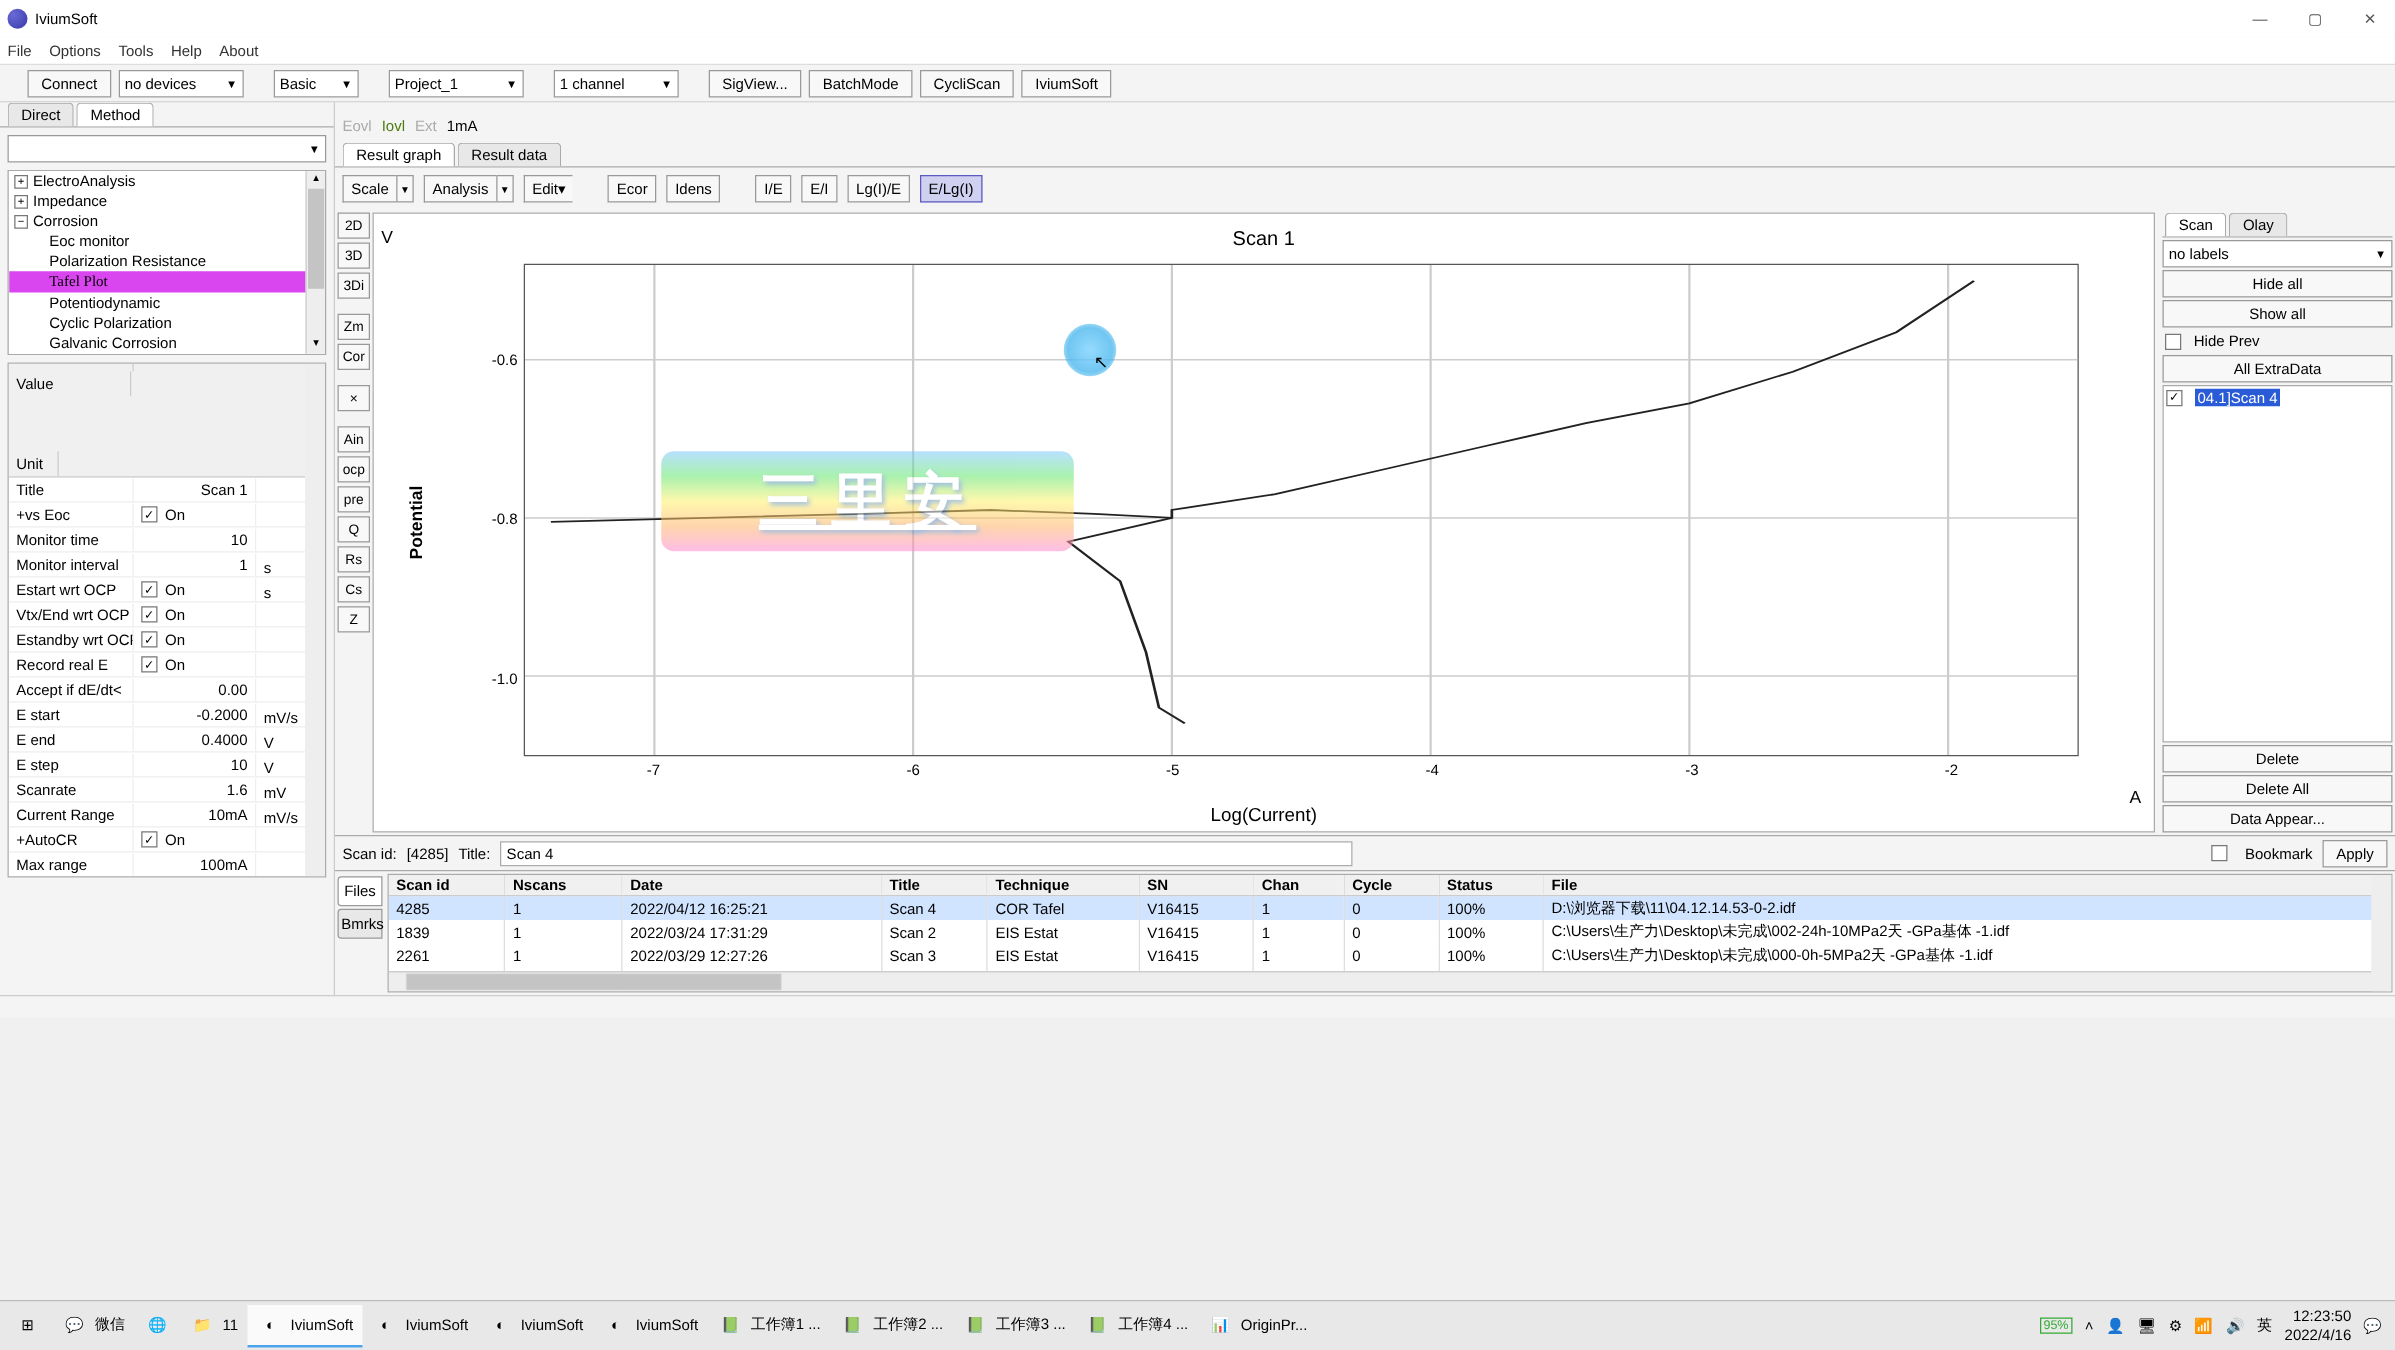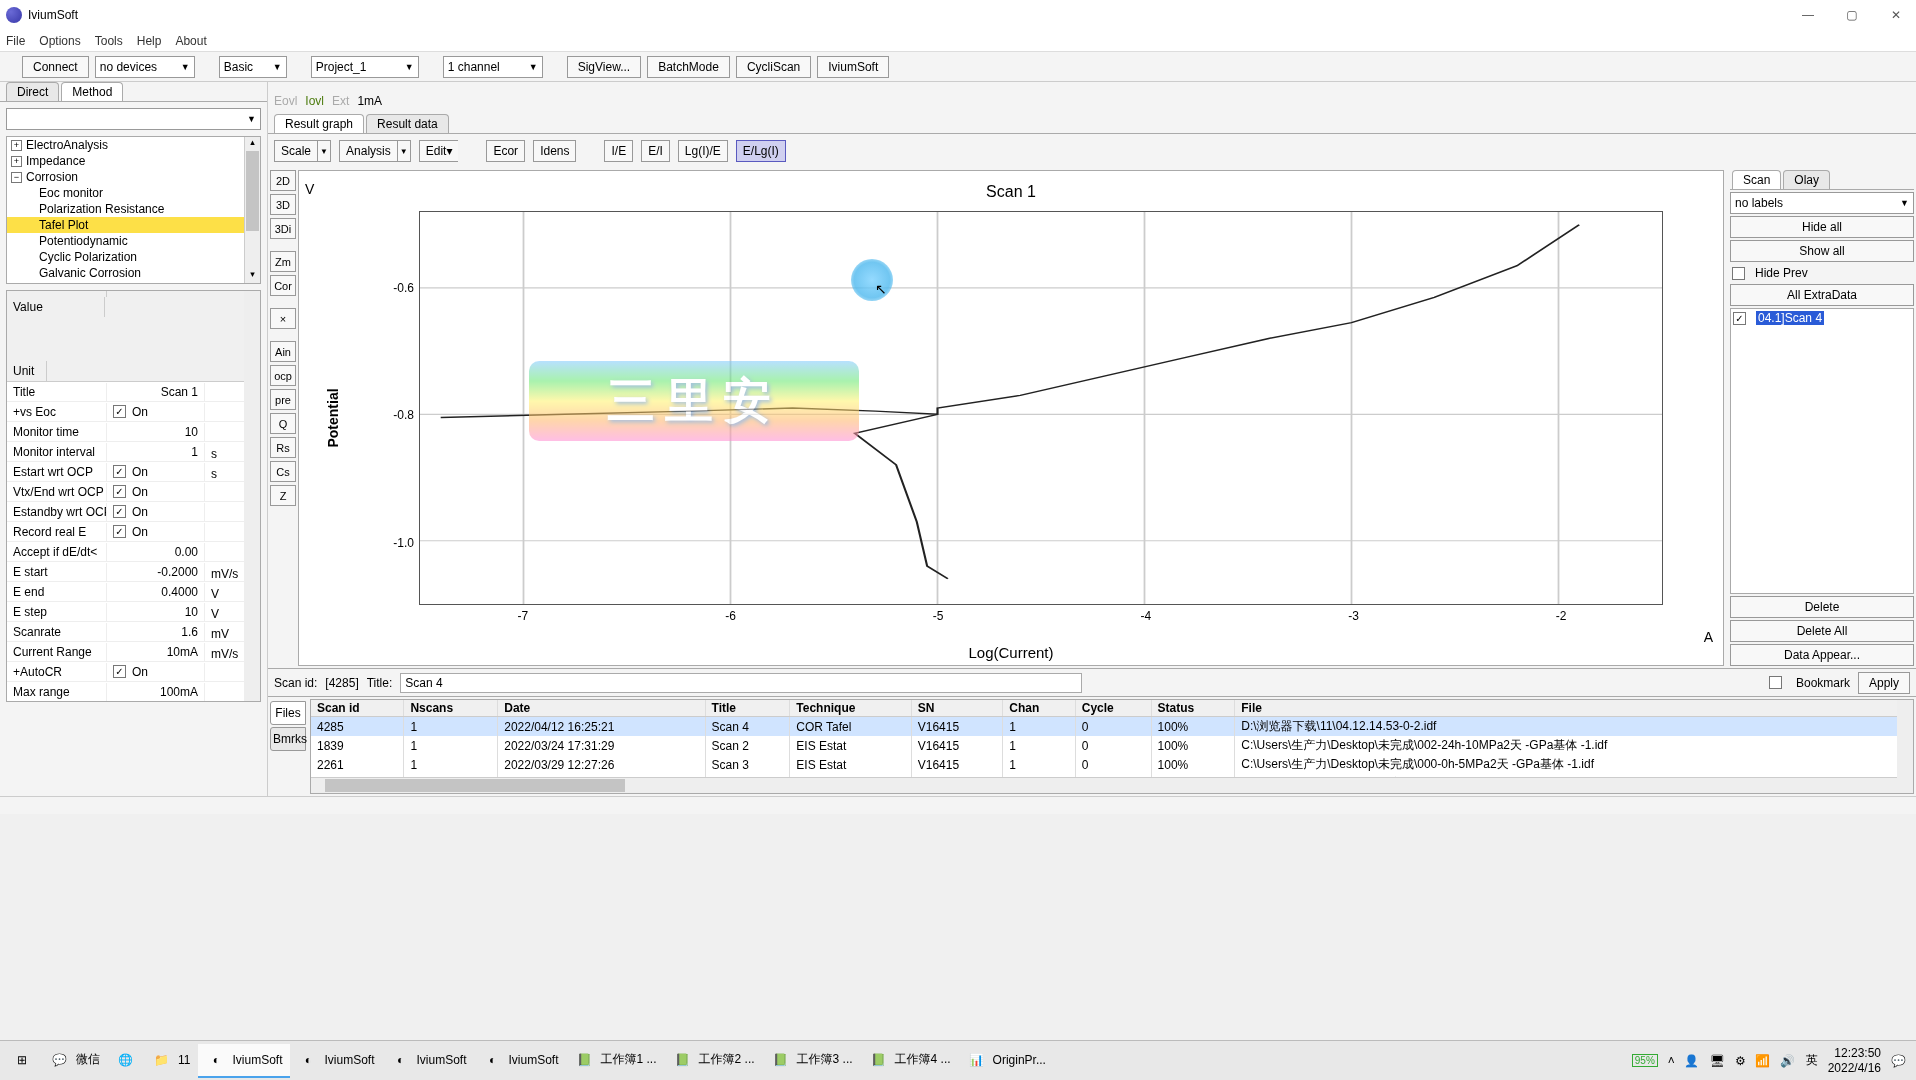--- a/index.html
+++ b/index.html
@@ -35,7 +35,7 @@
 .tree-line { padding: 1px 4px; display: flex; align-items: center; gap: 4px; }
 .tree-sq { width: 11px; height: 11px; border: 1px solid #777; display: inline-flex; align-items: center; justify-content: center; font-size: 9px; line-height: 1; }
 .tree-child { padding-left: 32px; }
-.tree-child.sel { background: #fde047; }
+.tree-child.sel { background: #d946ef; font-family: Liberation Serif, serif; }
 .tree-sc { position: absolute; top: 0; right: 0; bottom: 0; width: 16px; background: #eee; border-left: 1px solid #ccc; }
 .tree-sc .thumb { position: absolute; top: 14px; left: 1px; right: 1px; height: 80px; background: #c4c4c4; }
 .tree-sc .arw { position: absolute; left: 0; right: 0; height: 14px; font-size: 9px; text-align: center; }

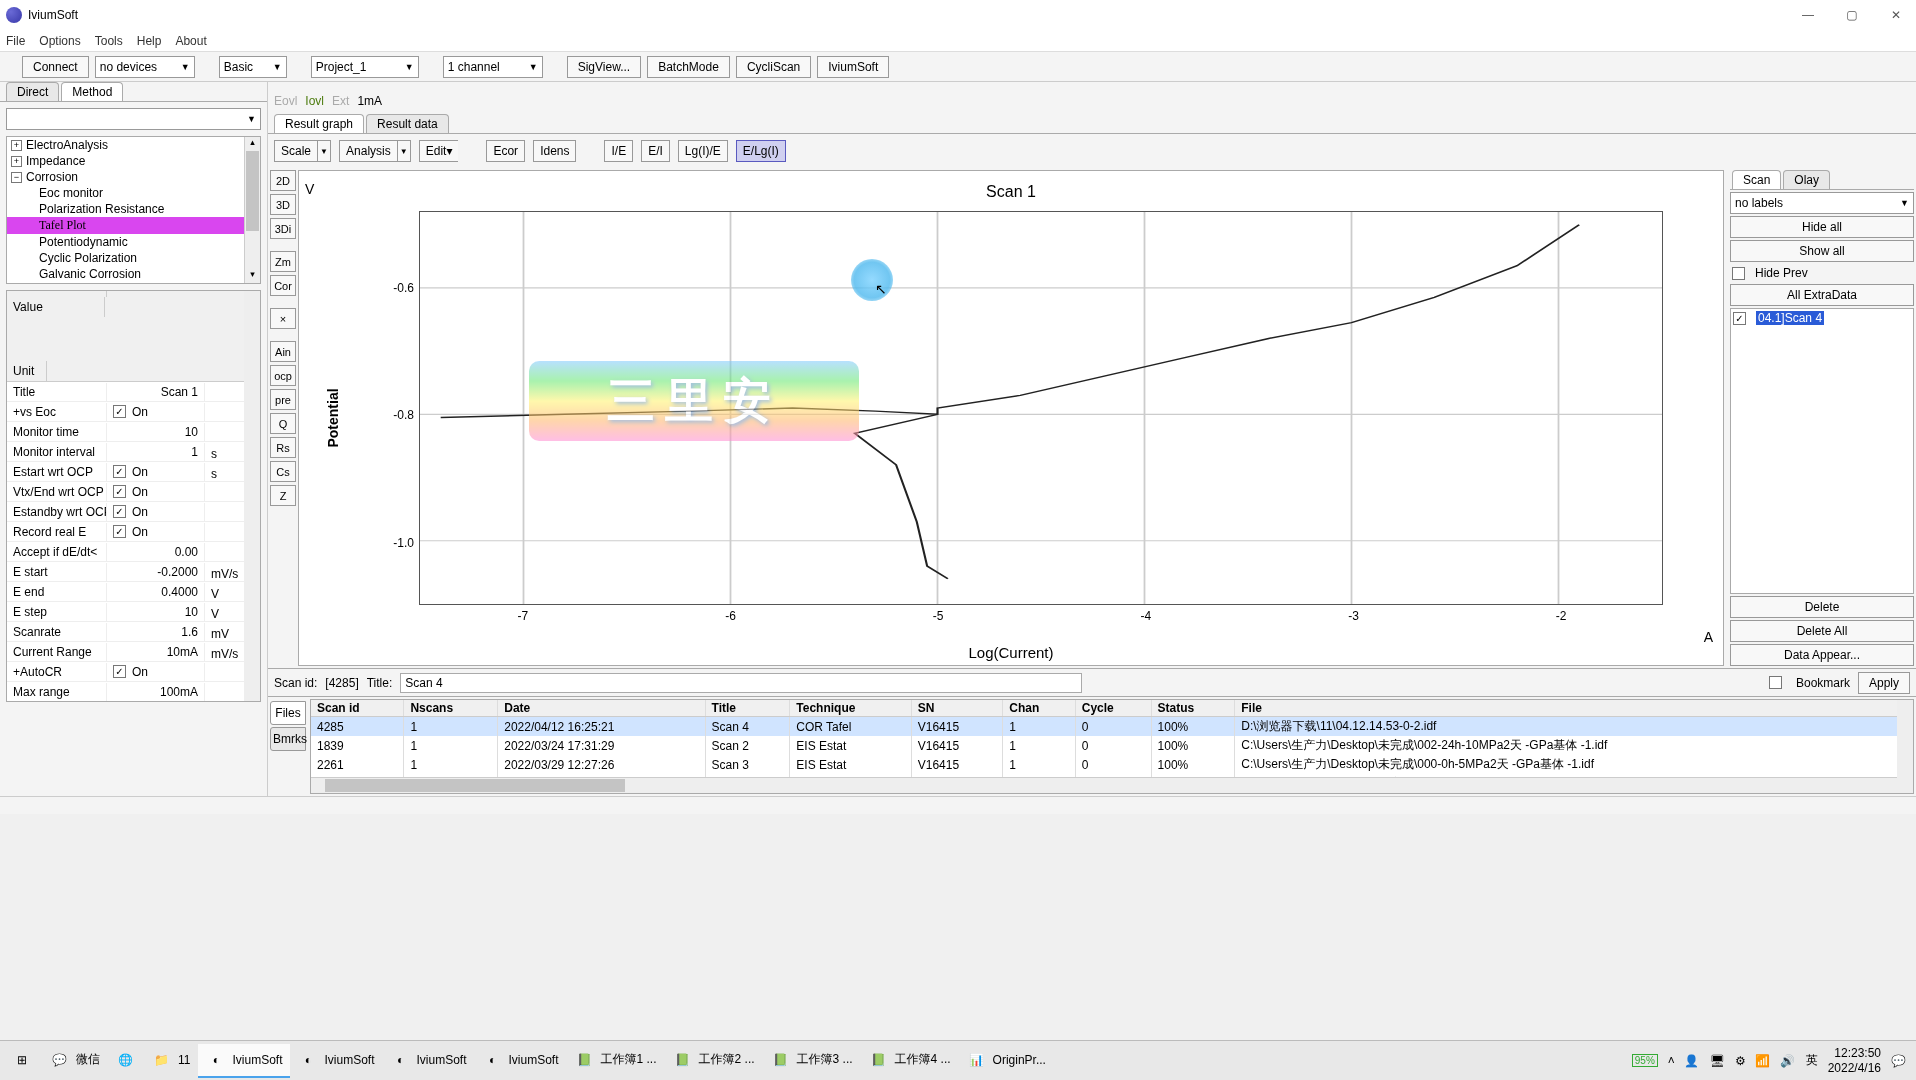--- a/index.html
+++ b/index.html
@@ -82,7 +82,7 @@
 .unit-v { position: absolute; top: 10px; left: 6px; font-size: 14px; }
 .unit-a { position: absolute; bottom: 20px; right: 10px; font-size: 14px; }
 .cursor-dot { position: absolute; width: 42px; height: 42px; border-radius: 50%; background: radial-gradient(circle,#7ad1ff 0%,#4db8ee 60%, rgba(77,184,238,0) 100%); opacity:0.8; }
-.wm { position: absolute; left: 230px; top: 190px; width: 330px; height: 80px; border-radius: 10px; background: linear-gradient(180deg,#7ec9ff 0%,#63e86d 25%,#fff36a 50%,#ffb36a 75%,#ff8ad1 100%); opacity:0.55; display:flex; align-items:center; justify-content:center; font-size: 48px; font-weight: bold; color: #fff; text-shadow: 2px 2px 4px #5588cc; letter-spacing: 10px;}
+.wm { position: absolute; left: 230px; top: 190px; width: 330px; height: 80px; border-radius: 10px; background: linear-gradient(180deg,#7ec9ff 0%,#63e86d 25%,#fff36a 50%,#ffb36a 75%,#ff8ad1 100%); opacity:0.55; display:flex; align-items:center; justify-content:center; font-size: 48px; font-weight: bold; color: #fff; text-shadow: 2px 2px 4px #5588cc; letter-spacing: 10px; text-decoration: underline;}
 
 
 .scan-info { height: 28px; border-top: 1px solid #aaa; display: flex; align-items: center; padding: 0 6px; gap: 8px; background:#f4f4f4;}

